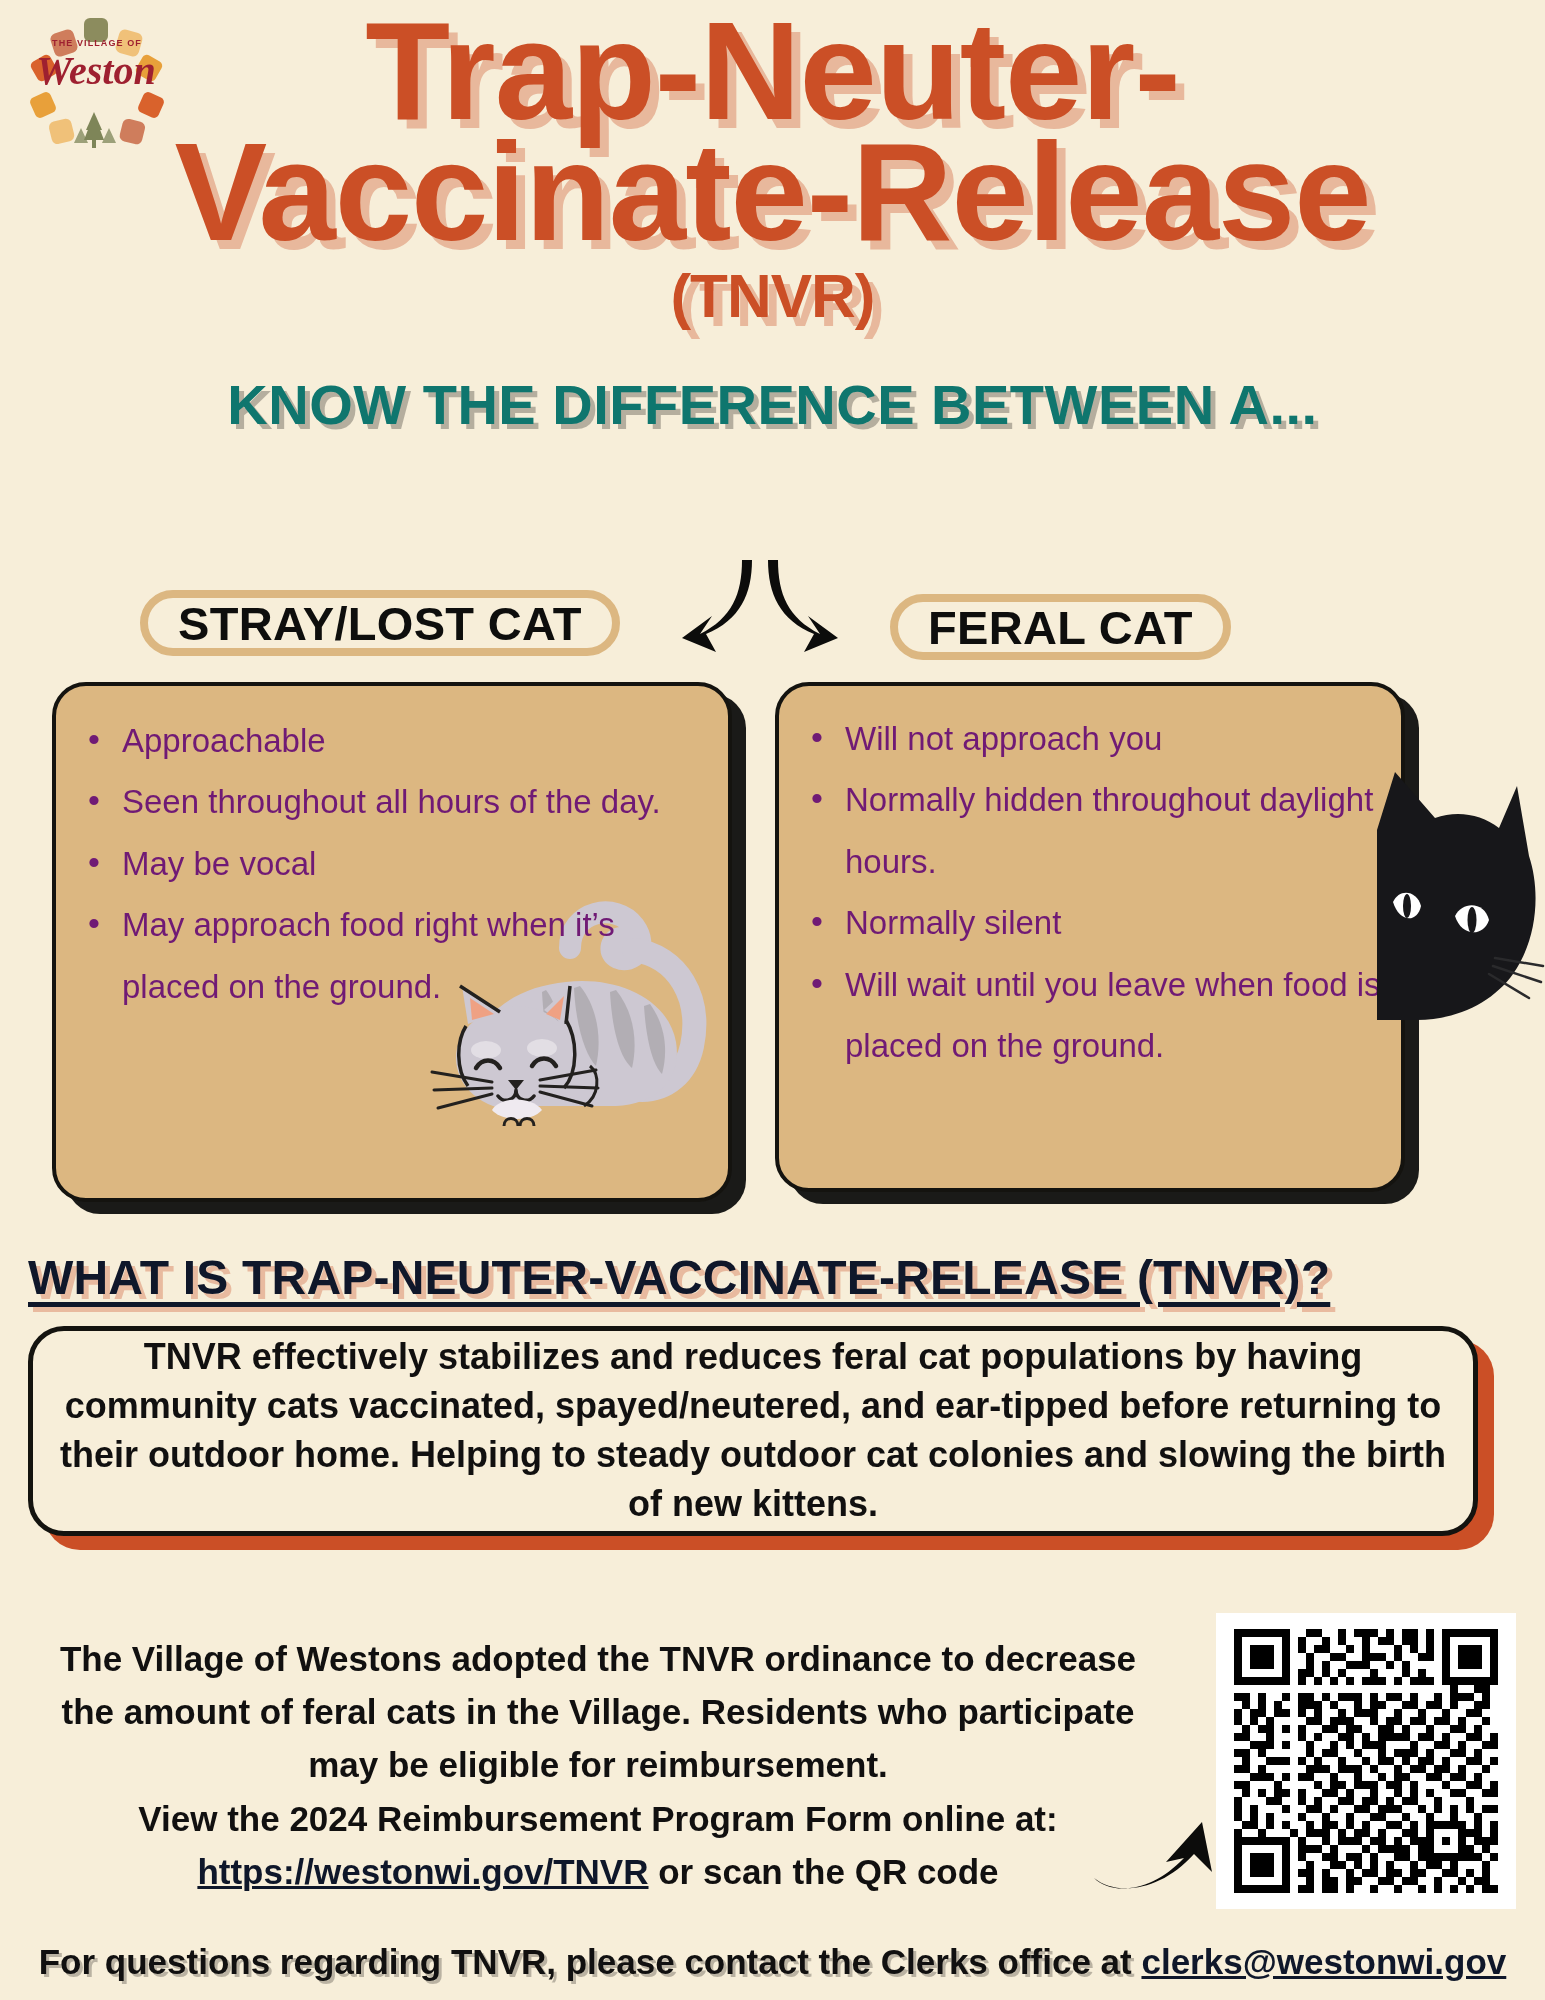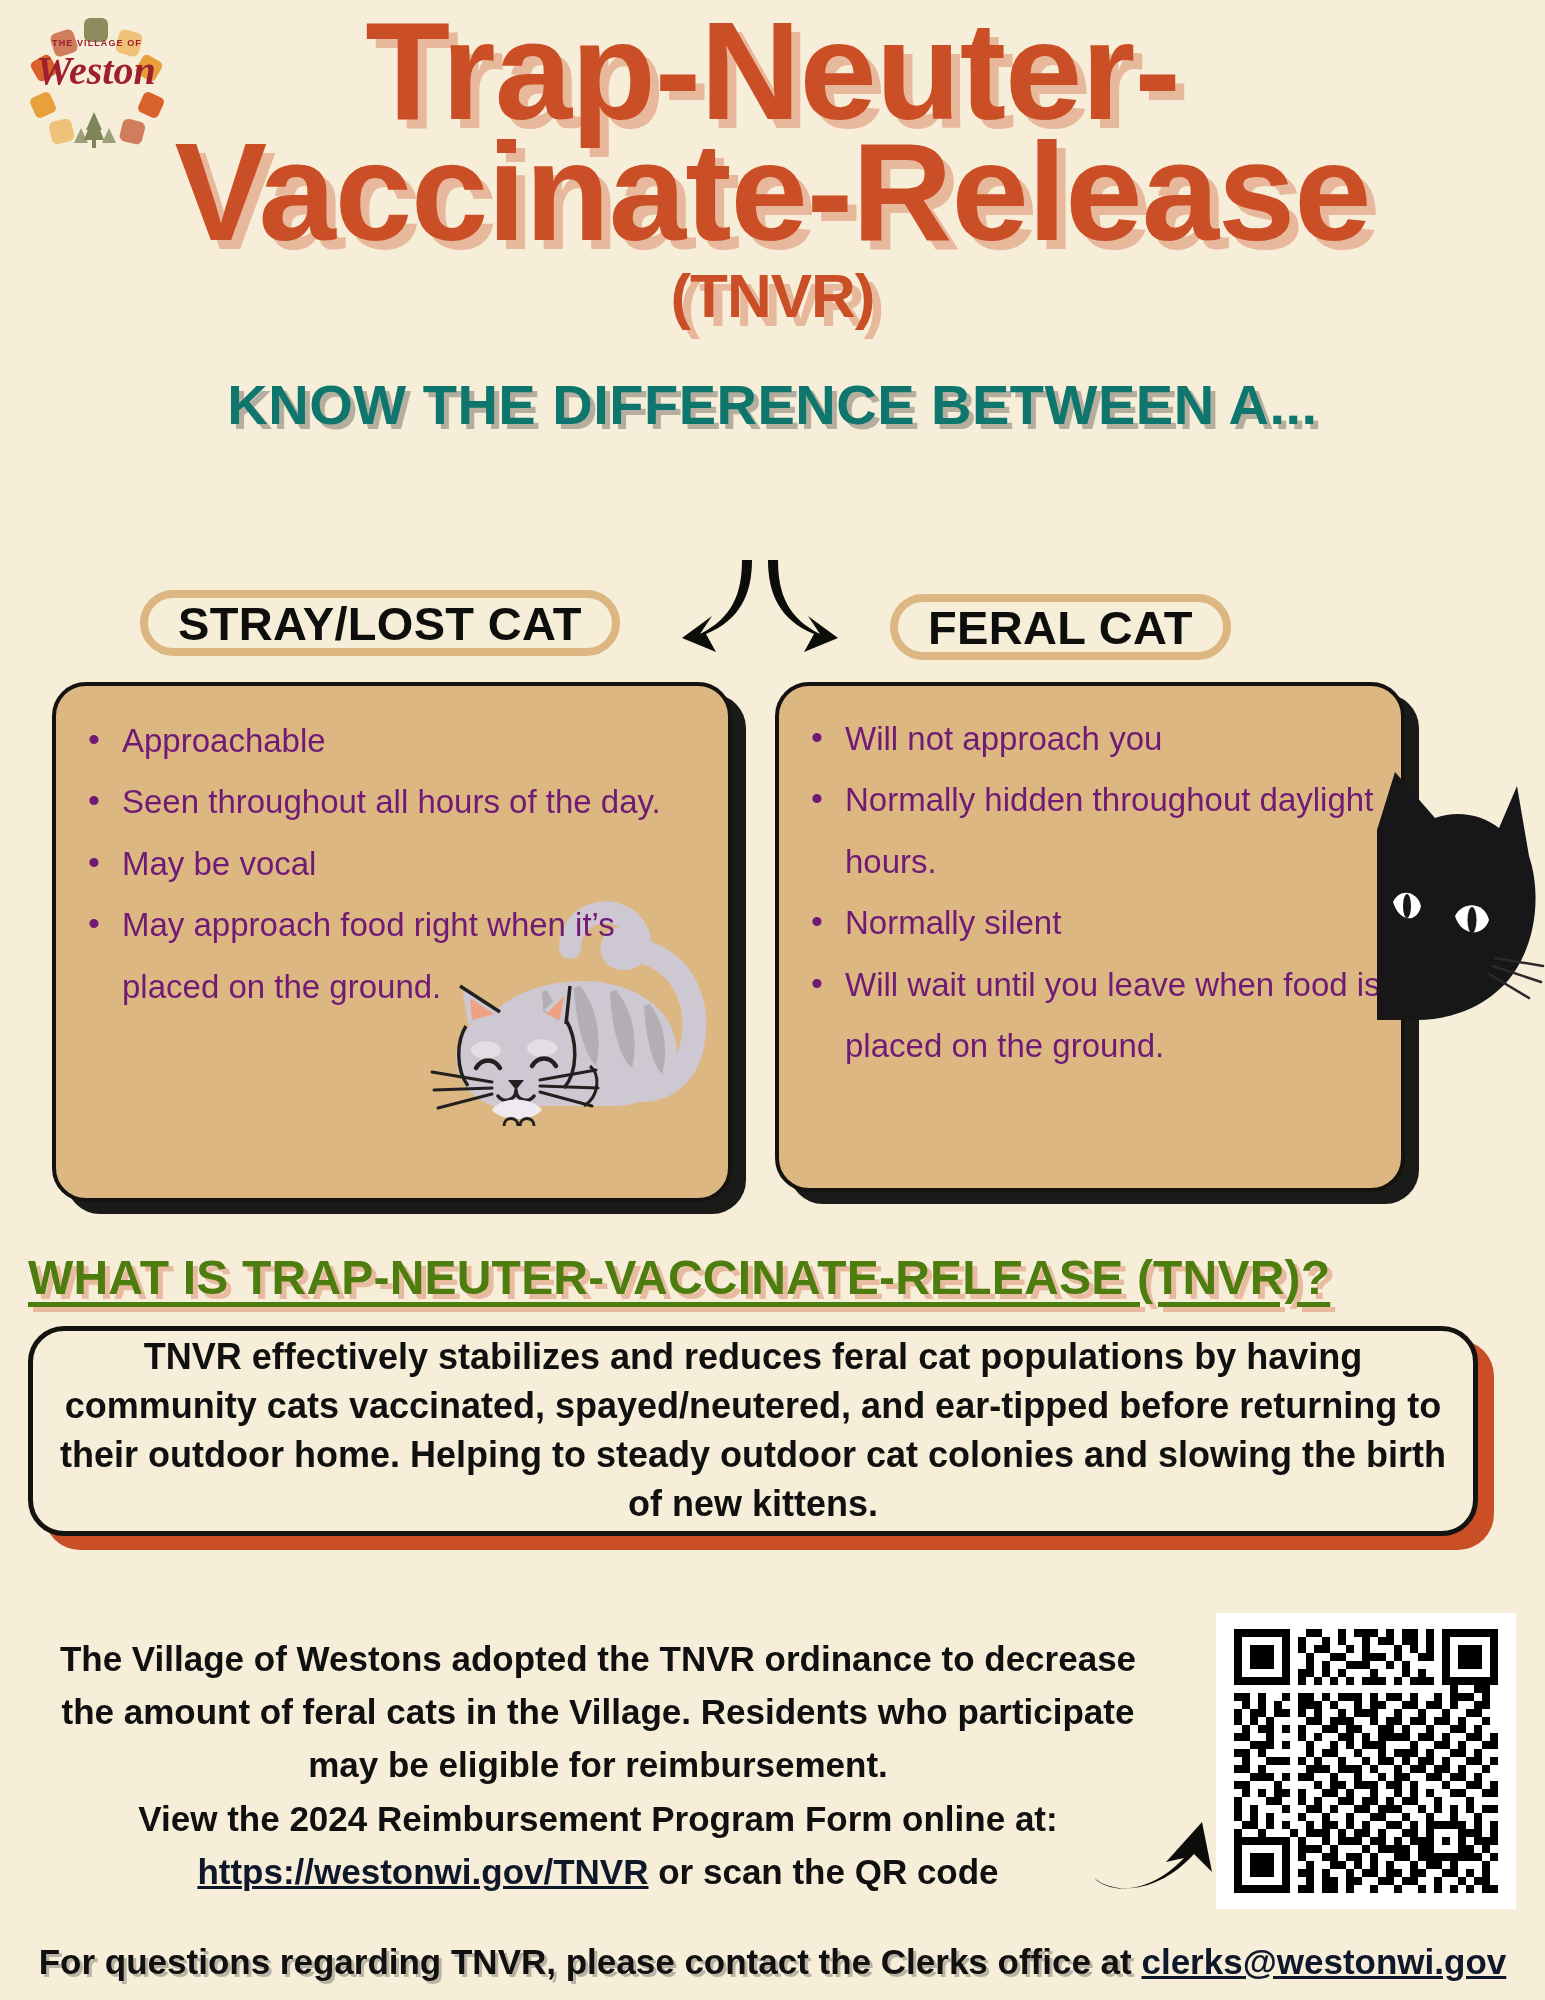--- a/index.html
+++ b/index.html
@@ -119,7 +119,7 @@
     font-weight: bold;
     font-size: 48px;
     letter-spacing: 0.2px;
-    color: #4d7c0f;
+    color: #0f172a;
     text-decoration: underline;
     text-decoration-thickness: 5px;
     text-underline-offset: 8px;

